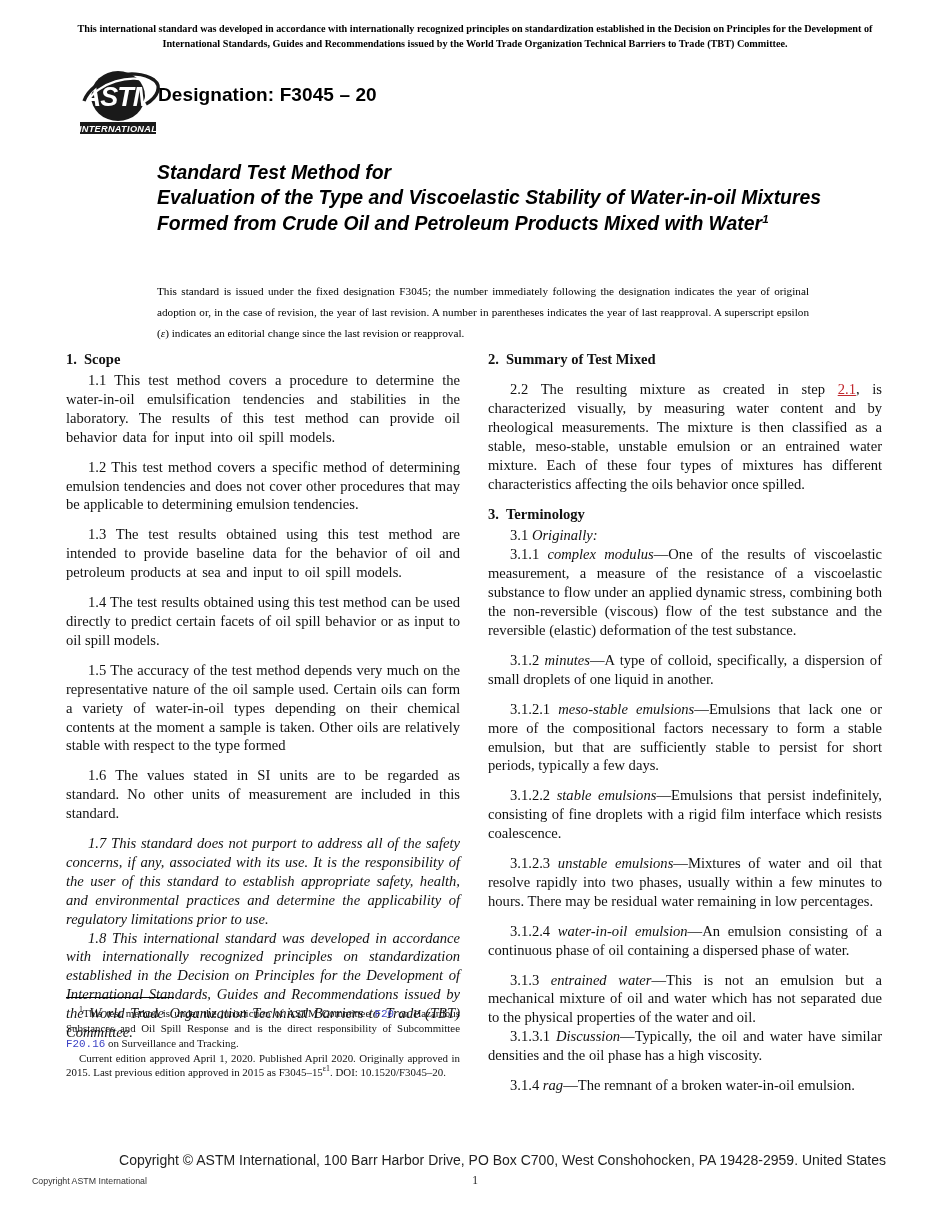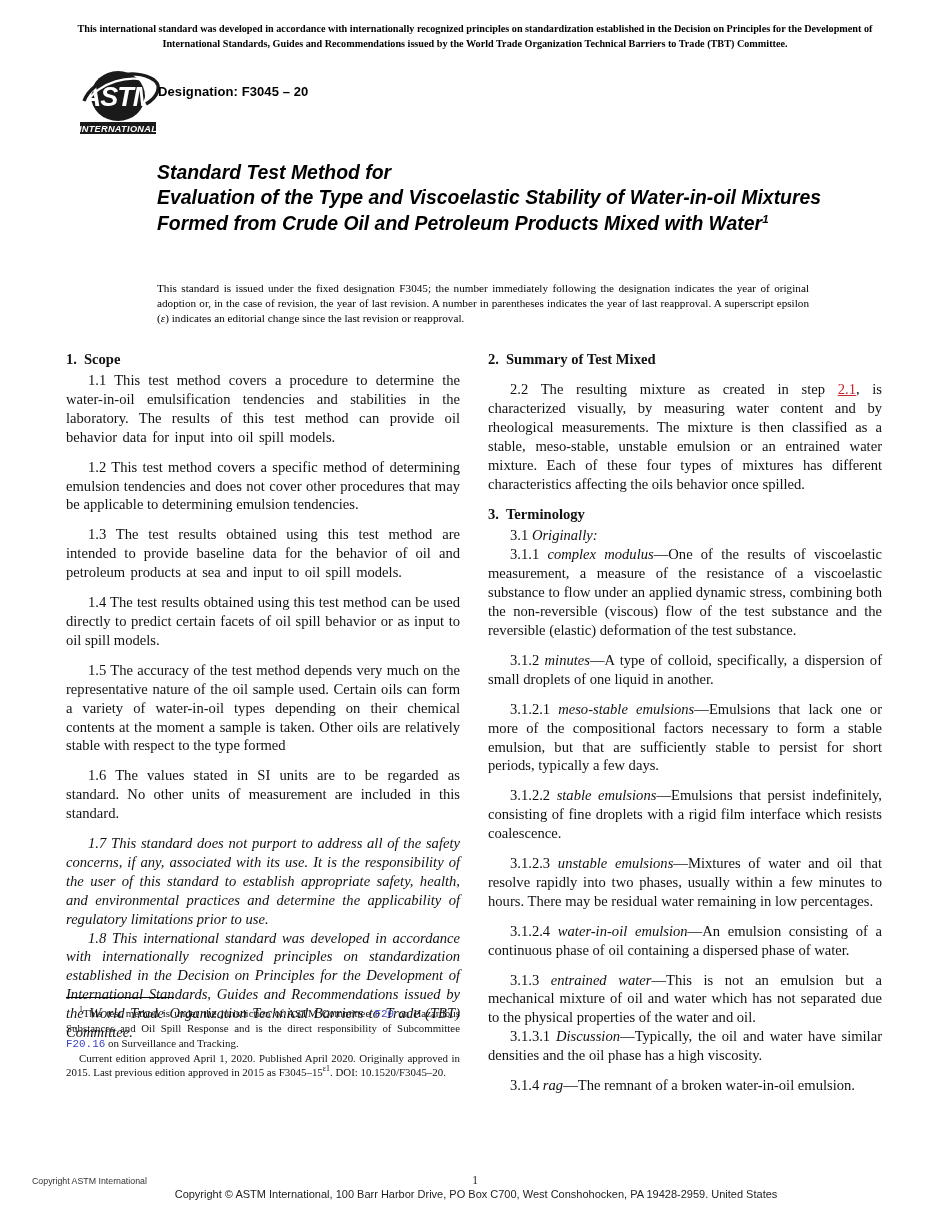--- a/index.html
+++ b/index.html
@@ -52,7 +52,7 @@
     left: 80px;
     top: 14px;
     font-family: "Liberation Sans", sans-serif;
-    font-size: 13px;
+    font-size: 19px;
     font-weight: bold;
     letter-spacing: 0.1px;
     color: #000;

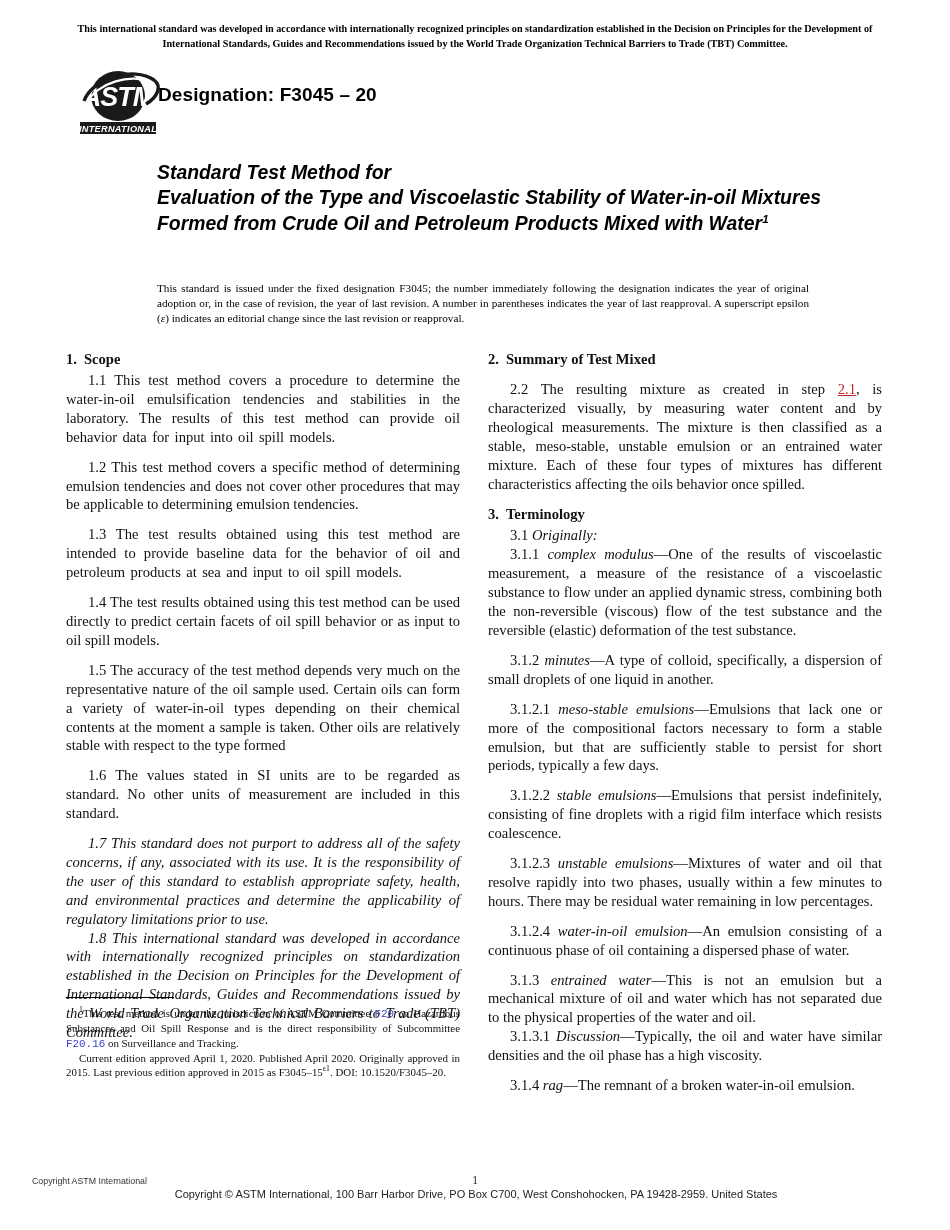--- a/index.html
+++ b/index.html
@@ -84,7 +84,7 @@
     top: 281px;
     width: 652px;
     font-size: 11.2px;
-    line-height: 15px;
+    line-height: 21px;
     text-align: justify;
     color: #000;
   }

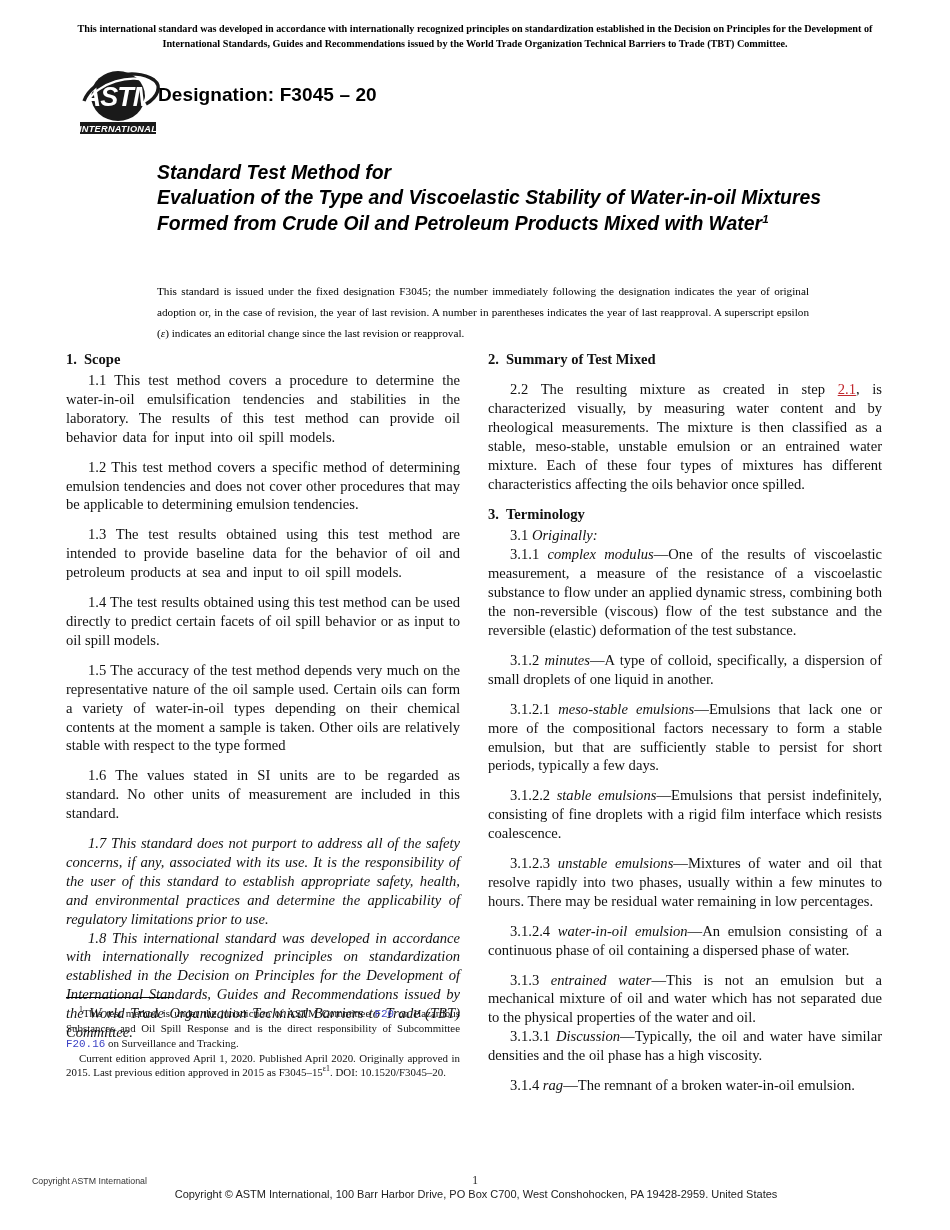--- a/index.html
+++ b/index.html
@@ -151,10 +151,9 @@
     top: 1152px;
     width: 820px;
     font-family: "Liberation Sans", sans-serif;
-    font-size: 11px;
+    font-size: 14px;
     color: #222;
-    text-align: center;
-    margin-top: 36px;
+    text-align: right;
   }
   .footer-bar {
     position: absolute;

